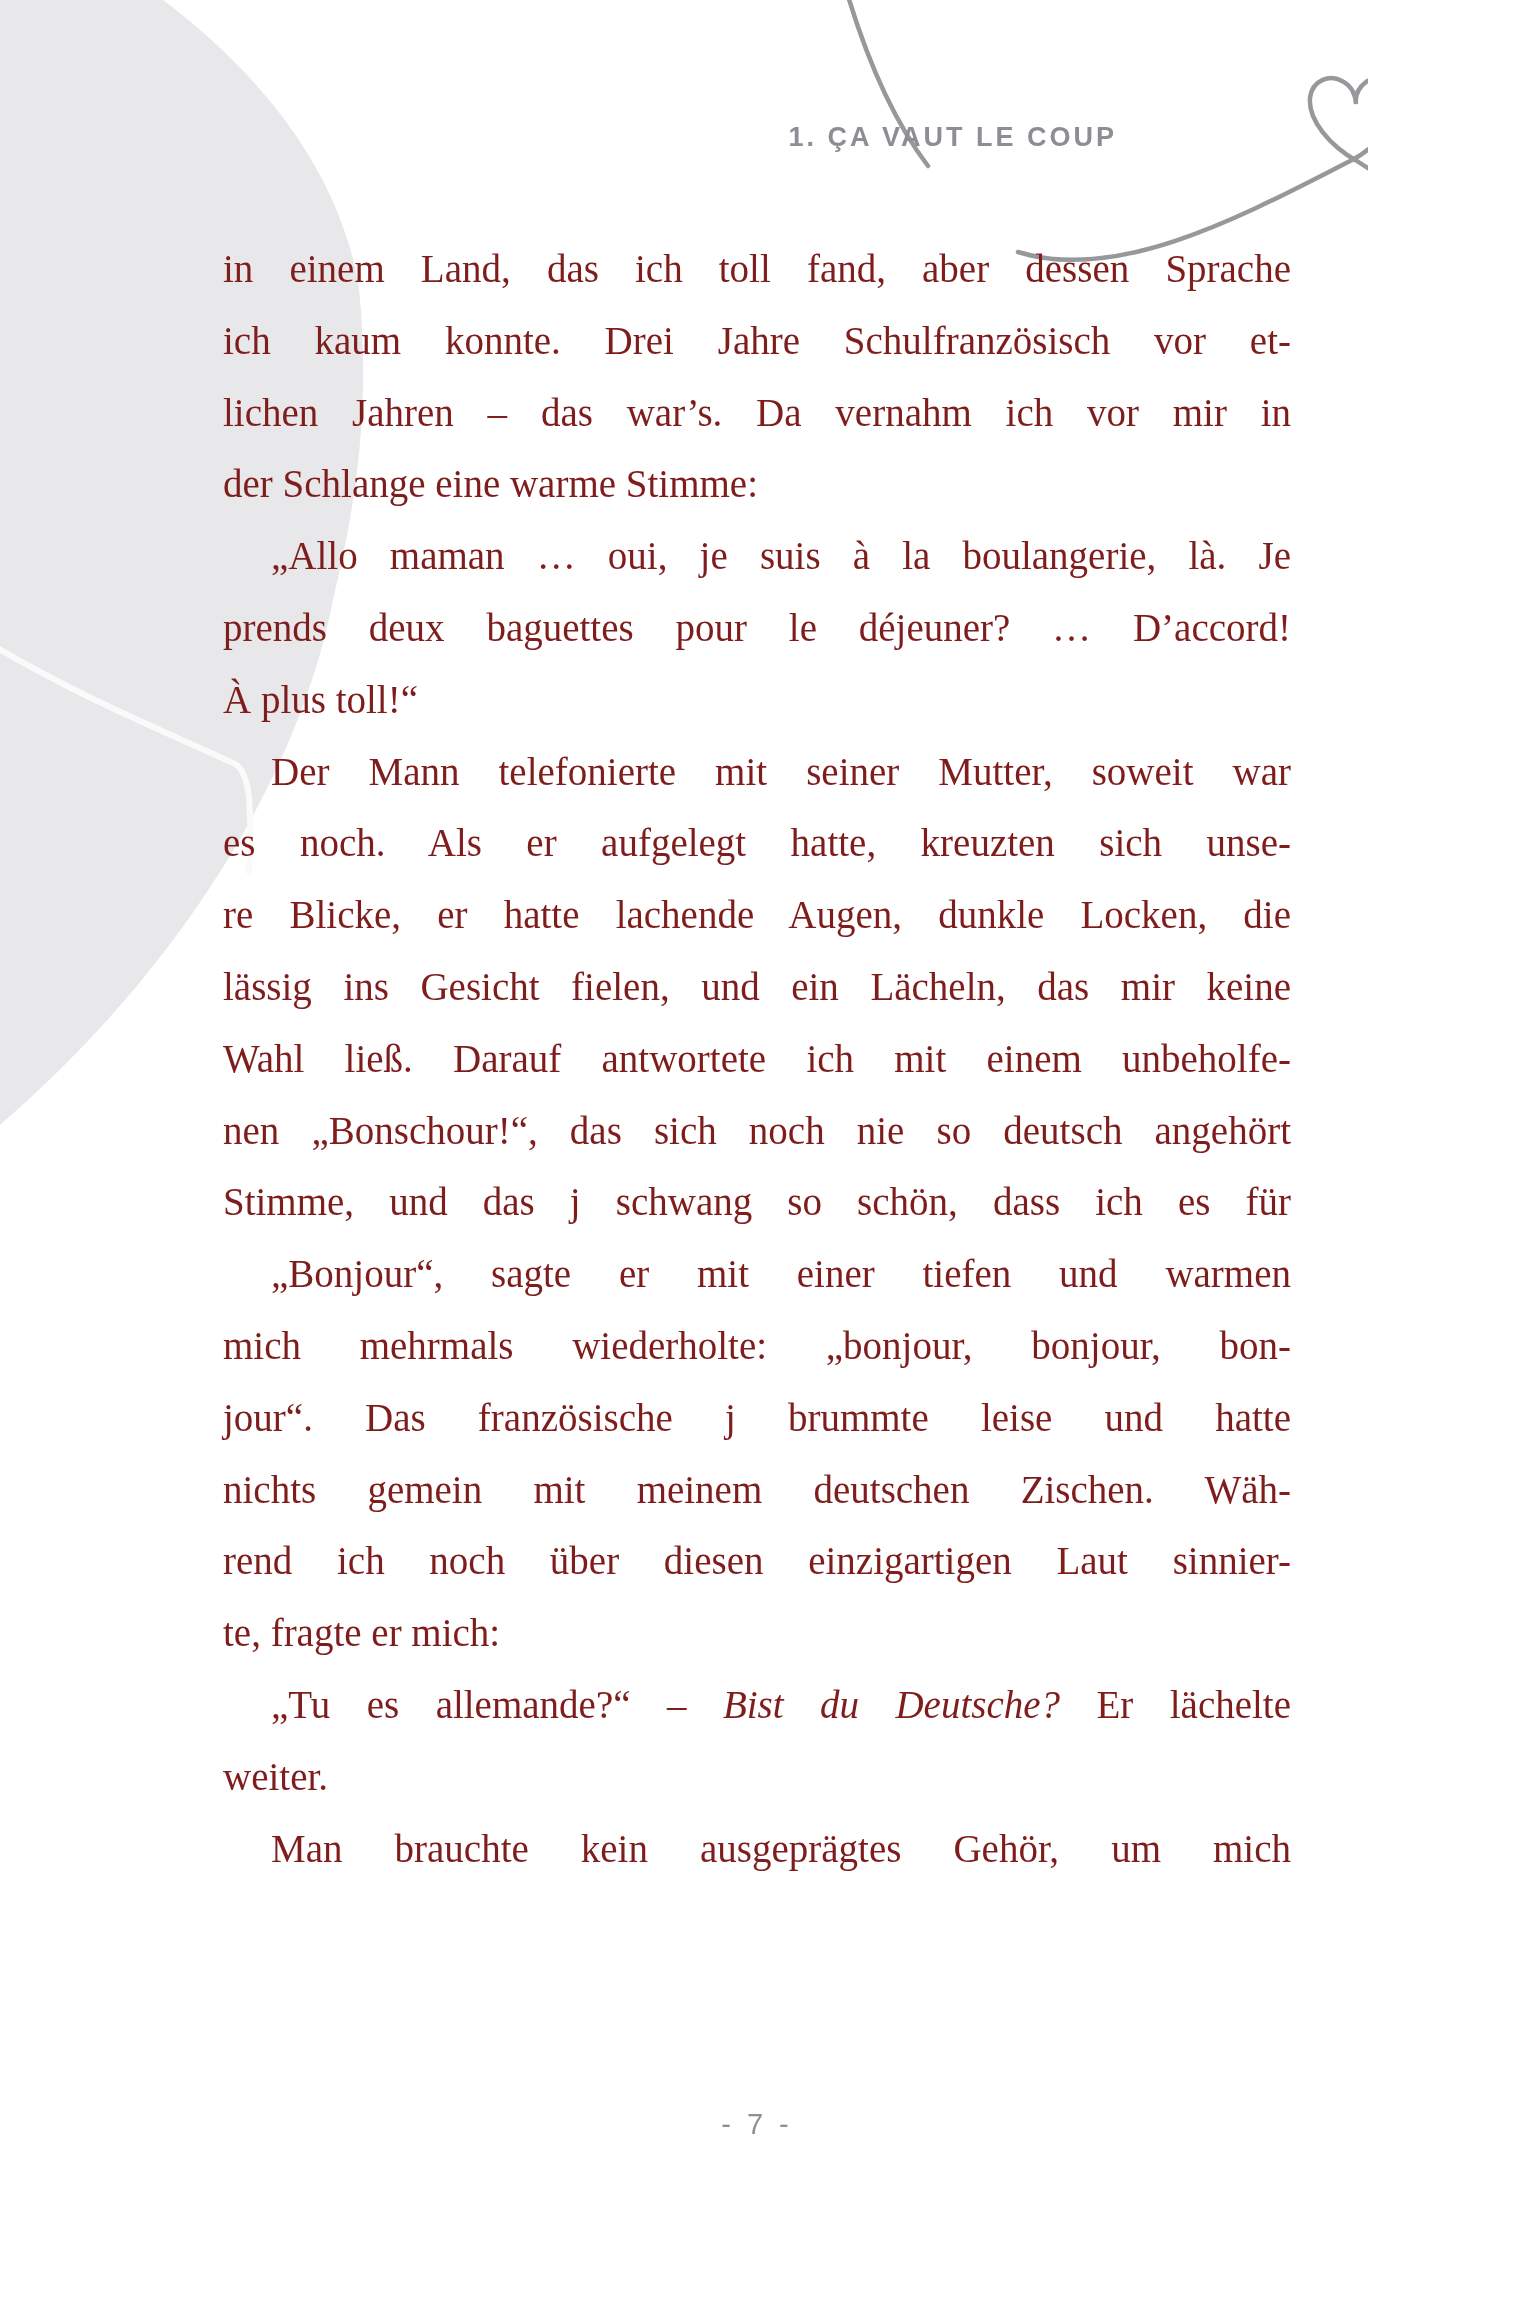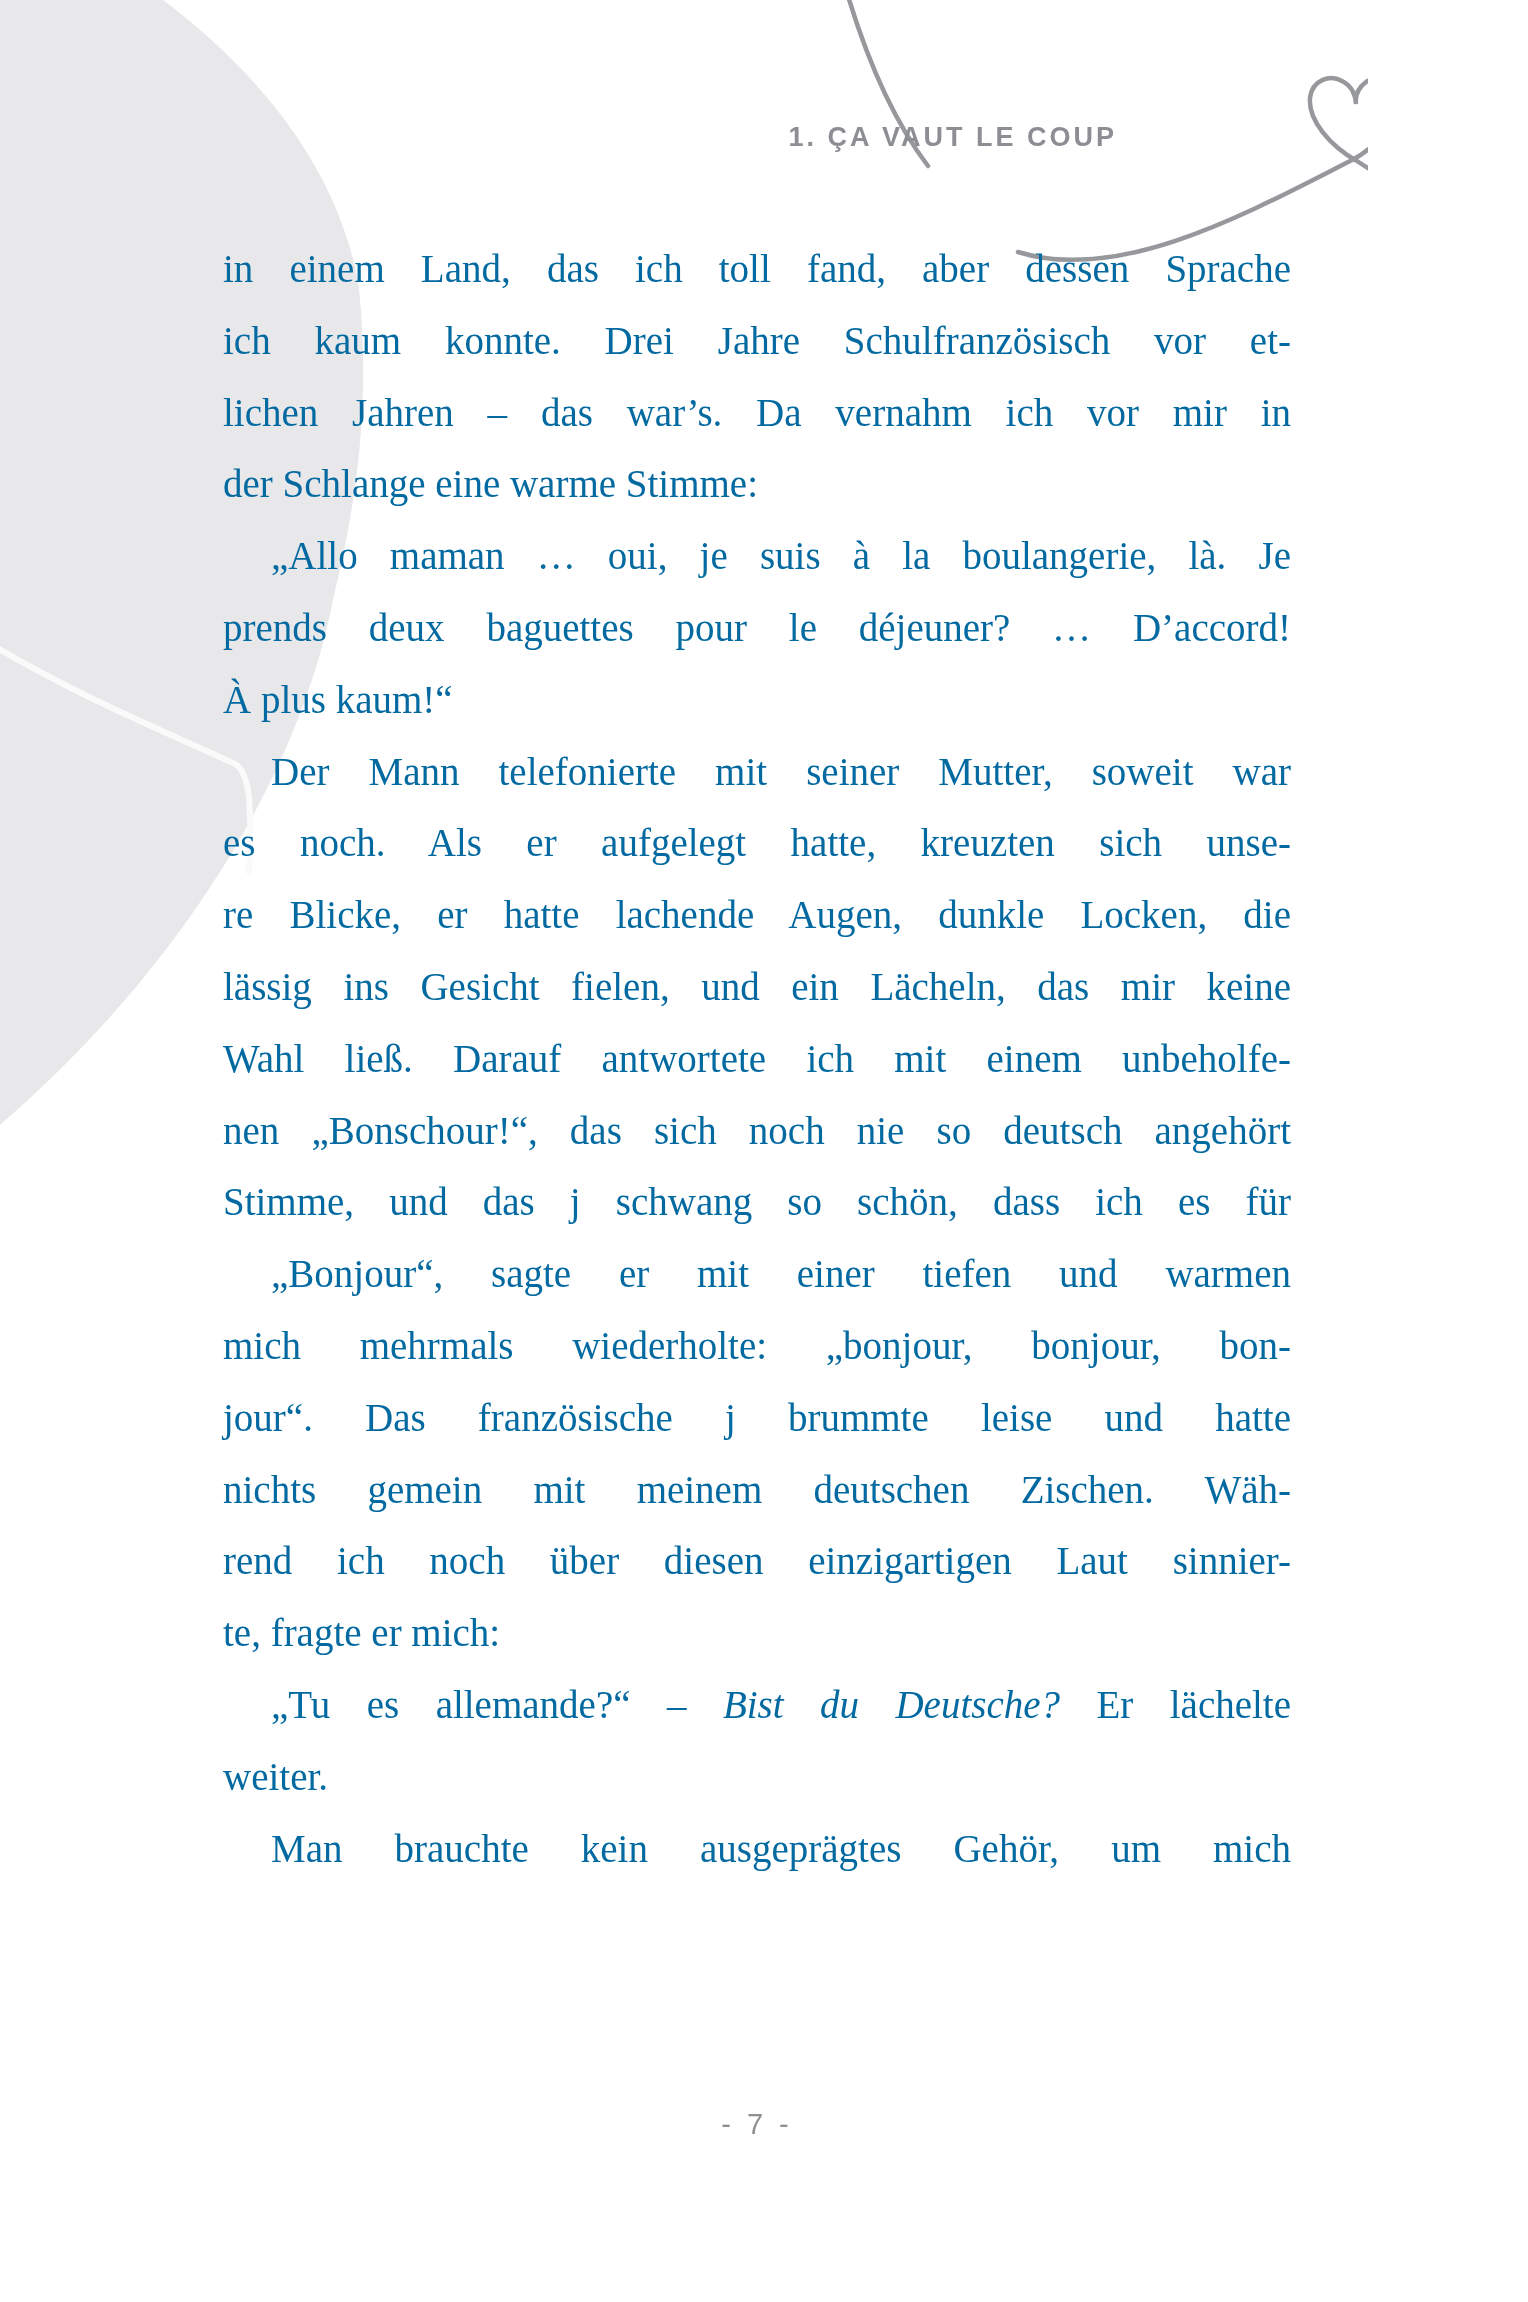--- a/index.html
+++ b/index.html
@@ -34,7 +34,7 @@
     left:223px;
     top:233px;
     width:1068px;
-    color:#0369a1;
+    color:#7f1d1d;
   }
   .line{
     font-size:39px;

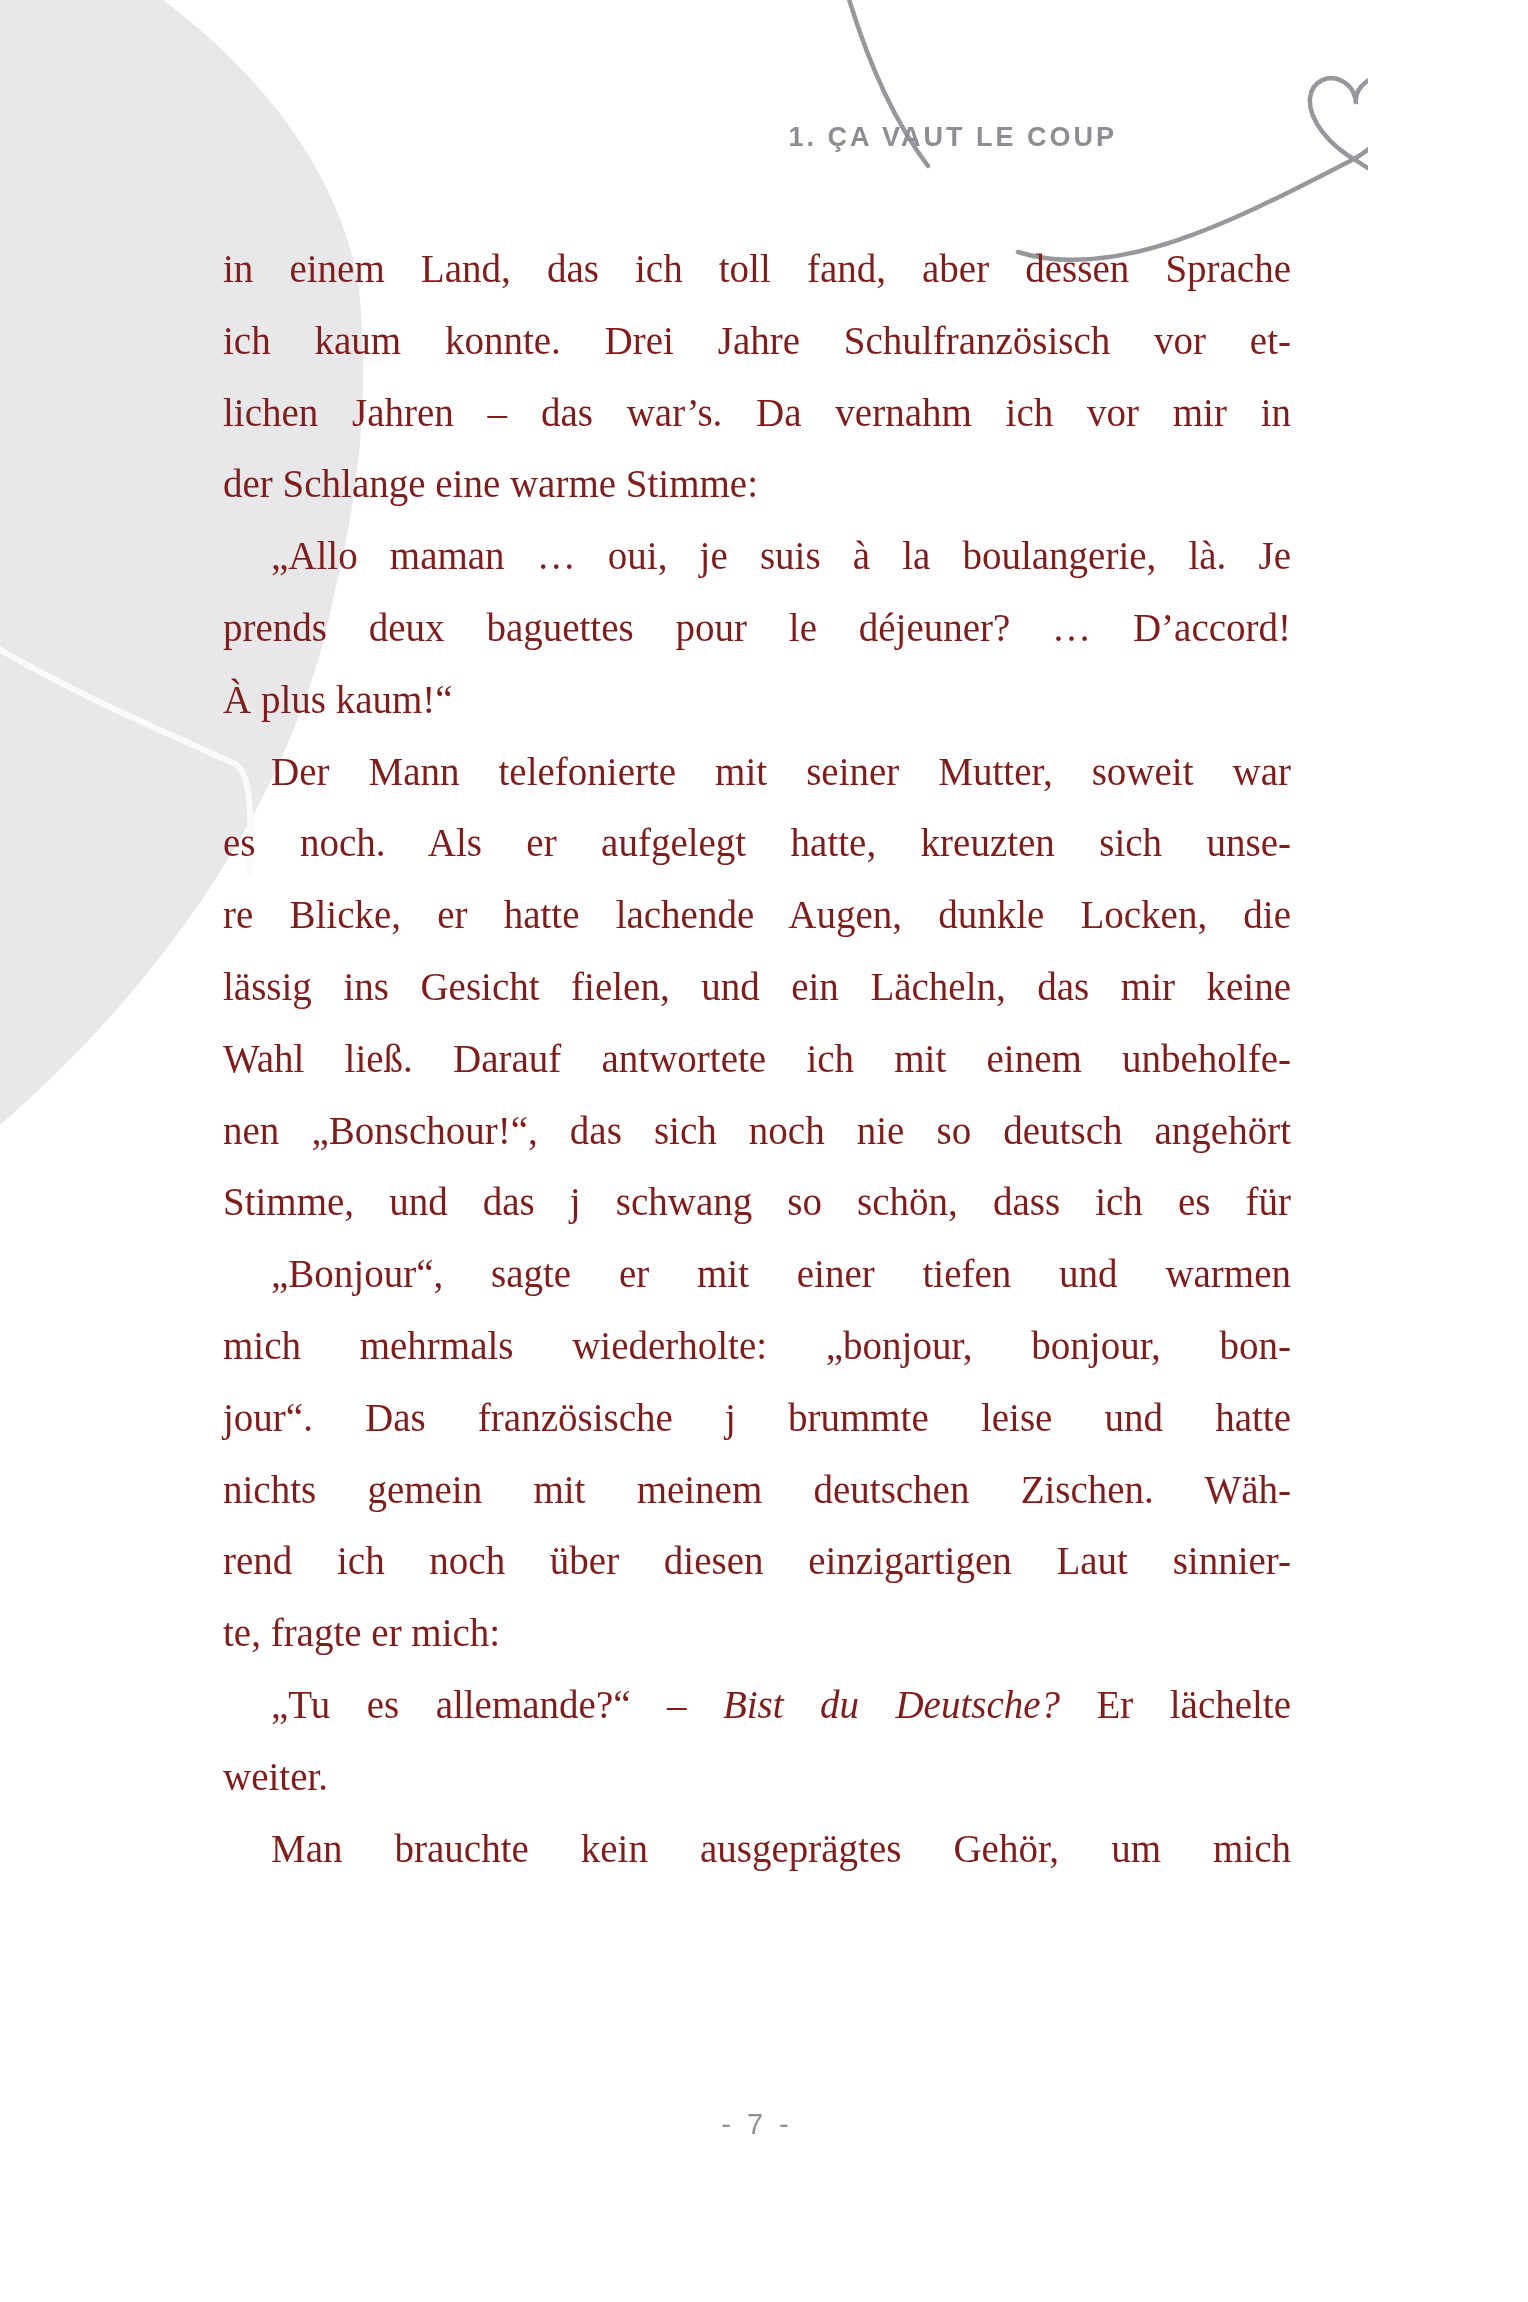--- a/index.html
+++ b/index.html
@@ -105,7 +105,7 @@
       <div class="line"><span>der Schlange eine warme Stimme:</span></div>
       <div class="line indent just"><span>„Allo maman … oui, je suis à la boulangerie, là. Je</span></div>
       <div class="line just"><span>prends deux baguettes pour le déjeuner? … D’accord!</span></div>
-      <div class="line"><span>À plus kaum!“</span></div>
+      <div class="line"><span>À plus toll!“</span></div>
       <div class="line indent just"><span>Der Mann telefonierte mit seiner Mutter, soweit war</span></div>
       <div class="line just"><span>es noch. Als er aufgelegt hatte, kreuzten sich unse-</span></div>
       <div class="line just"><span>re Blicke, er hatte lachende Augen, dunkle Locken, die</span></div>

